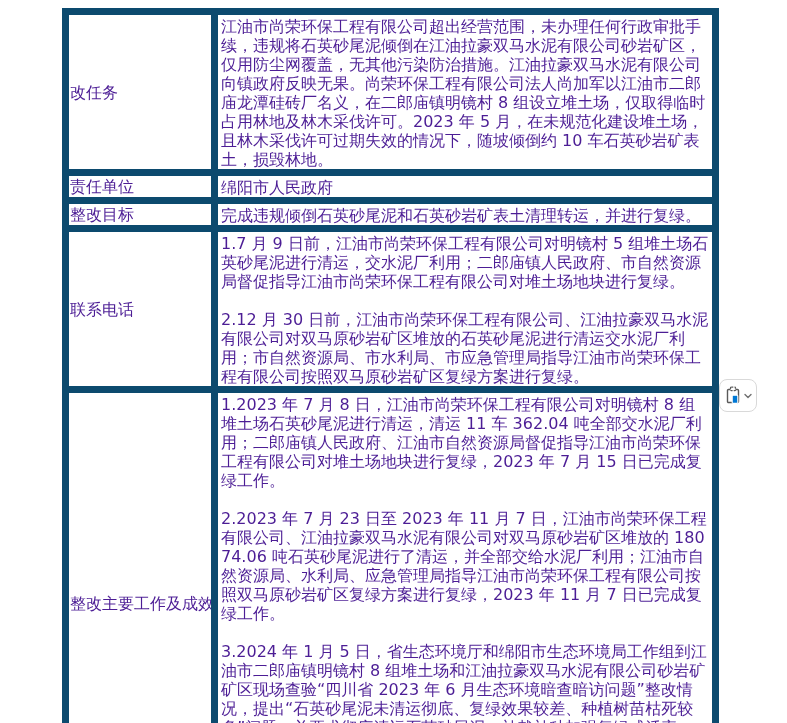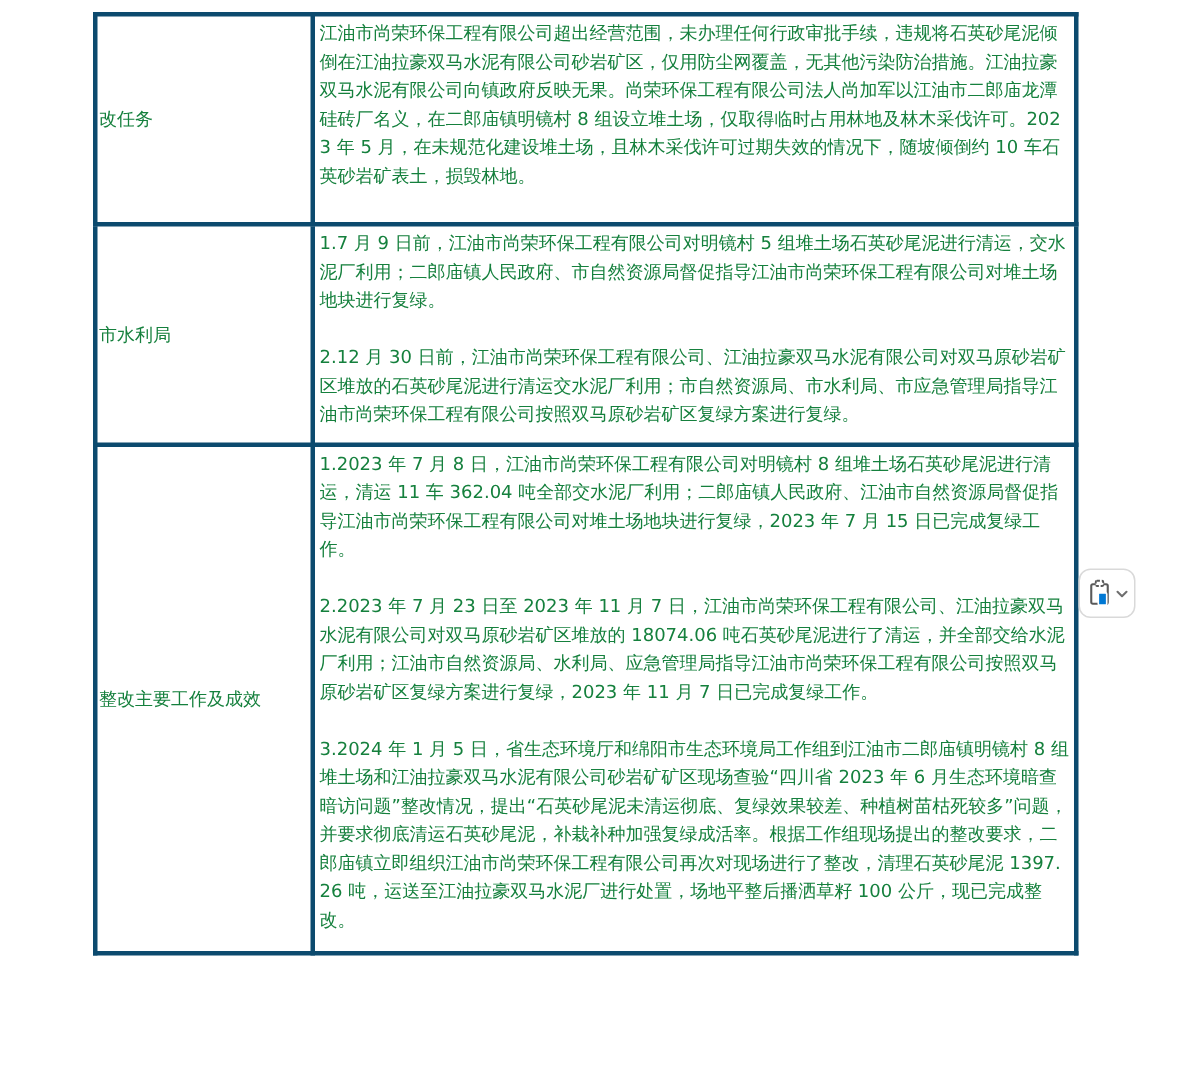--- a/index.html
+++ b/index.html
@@ -24,10 +24,10 @@
     table-layout: fixed;
   }
   table.rect-table td {
-    border: 3px solid #0c4a6e;
-    font-size: 12px;
+    border: 7px solid #0c4a6e;
+    font-size: 16px;
     line-height: 19px;
-    color: #15803d;
+    color: #4c1d95;
     overflow: hidden;
   }
   td.label-cell {

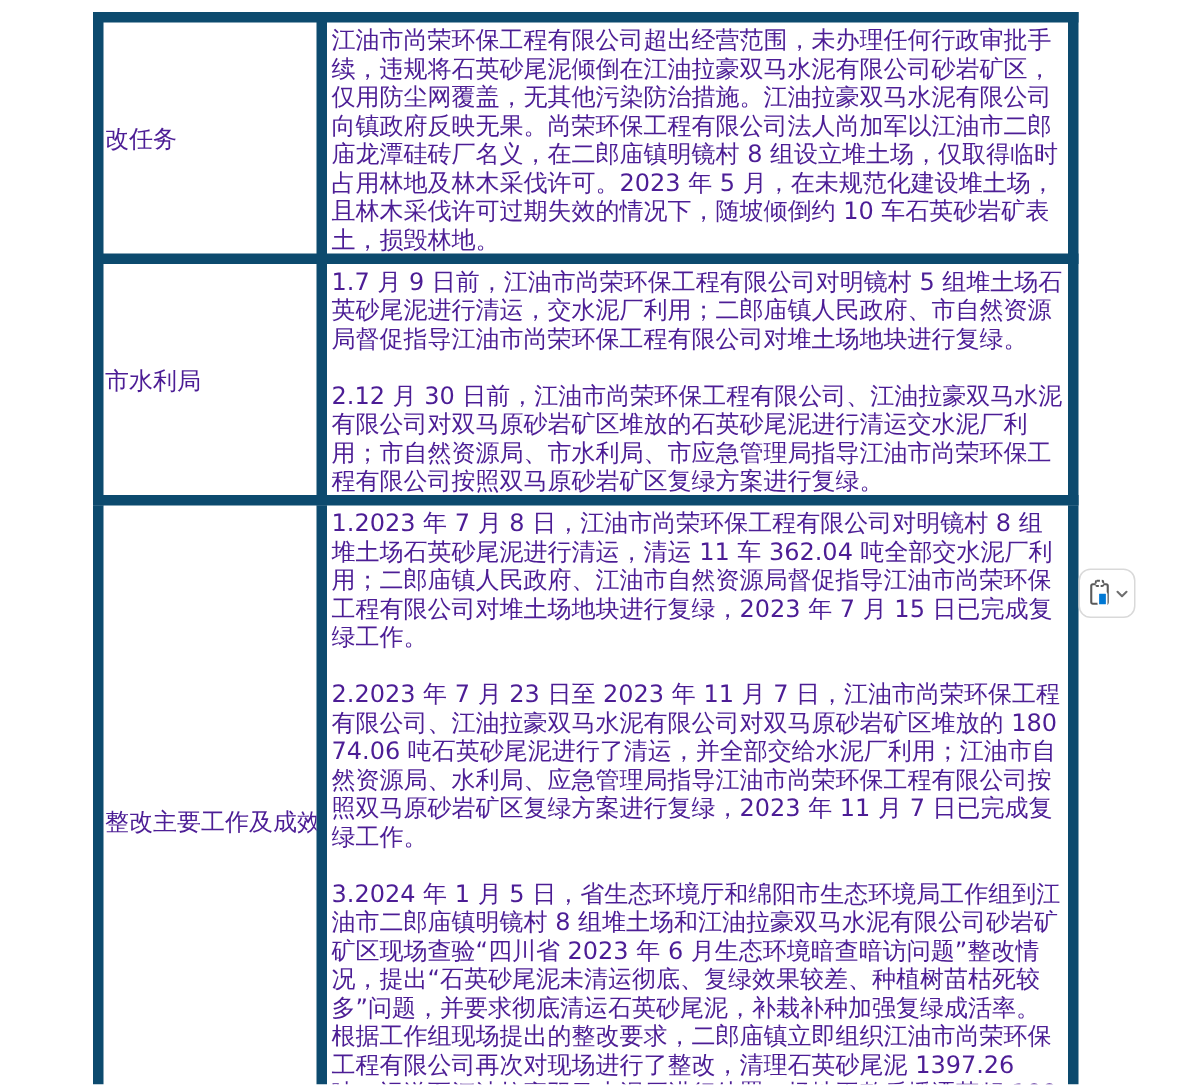--- a/index.html
+++ b/index.html
@@ -36,6 +36,7 @@
     padding: 0 0 0 1px;
     white-space: nowrap;
     font-size: 15.5px;
+    font-family: Liberation Serif, serif;
   }
   td.content-cell {
     vertical-align: top;

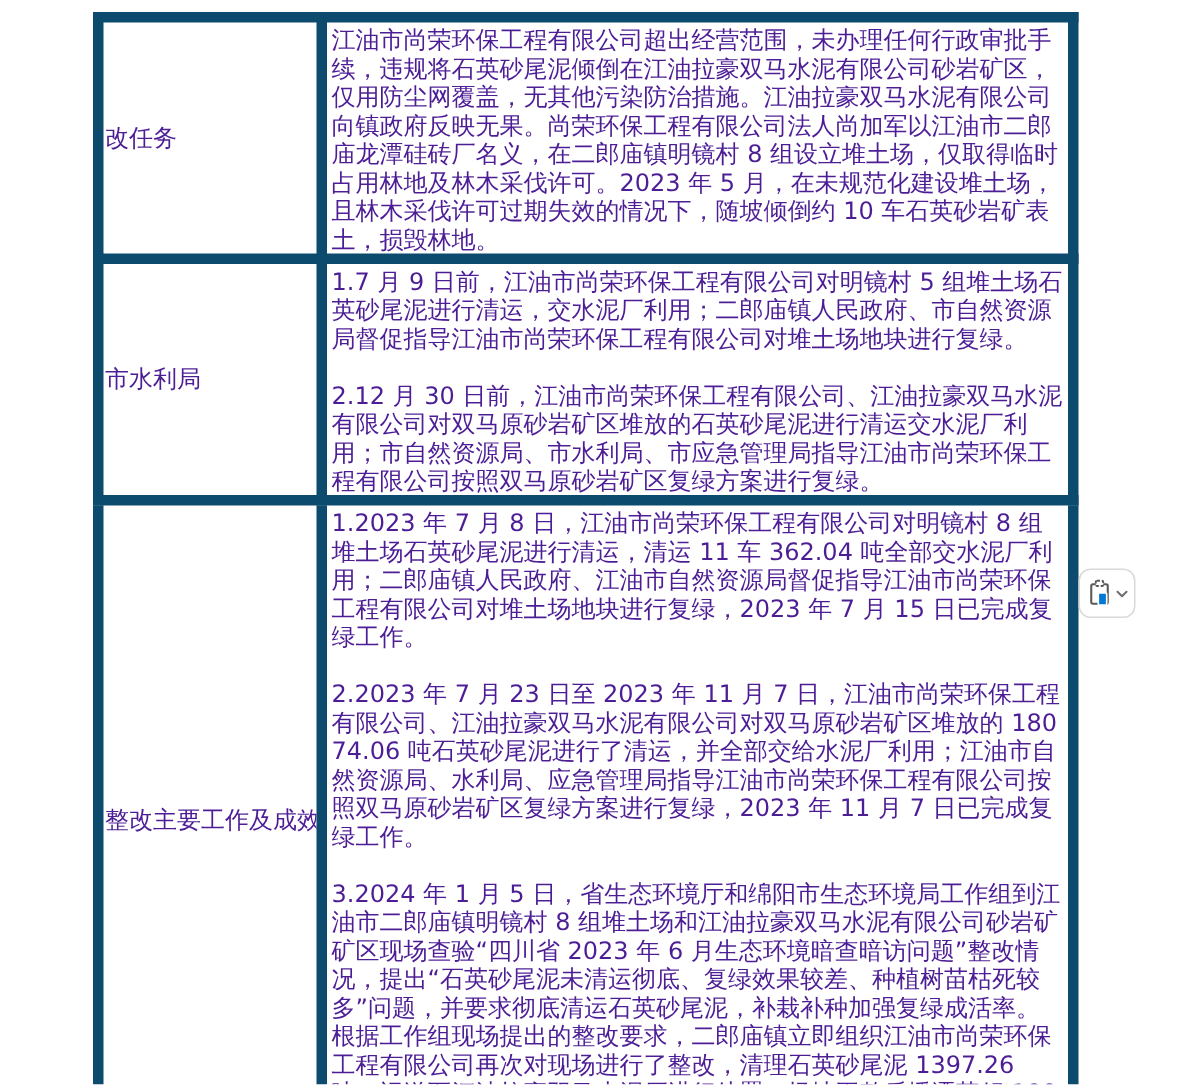--- a/index.html
+++ b/index.html
@@ -80,6 +80,10 @@
         <td class="label-cell">改任务</td>
         <td class="content-cell">江油市尚荣环保工程有限公司超出经营范围，未办理任何行政审批手续，违规将石英砂尾泥倾倒在江油拉豪双马水泥有限公司砂岩矿区，仅用防尘网覆盖，无其他污染防治措施。江油拉豪双马水泥有限公司向镇政府反映无果。尚荣环保工程有限公司法人尚加军以江油市二郎庙龙潭硅砖厂名义，在二郎庙镇明镜村 8 组设立堆土场，仅取得临时占用林地及林木采伐许可。2023 年 5 月，在未规范化建设堆土场，且林木采伐许可过期失效的情况下，随坡倾倒约 10 车石英砂岩矿表土，损毁林地。</td>
       </tr>
+      <tr class="row-unit">
+        <td class="label-cell">责任单位</td>
+        <td class="content-cell">绵阳市人民政府</td>
+      </tr>
       <tr class="row-measure">
         <td class="label-cell">市水利局</td>
         <td class="content-cell">1.7 月 9 日前，江油市尚荣环保工程有限公司对明镜村 5 组堆土场石英砂尾泥进行清运，交水泥厂利用；二郎庙镇人民政府、市自然资源局督促指导江油市尚荣环保工程有限公司对堆土场地块进行复绿。

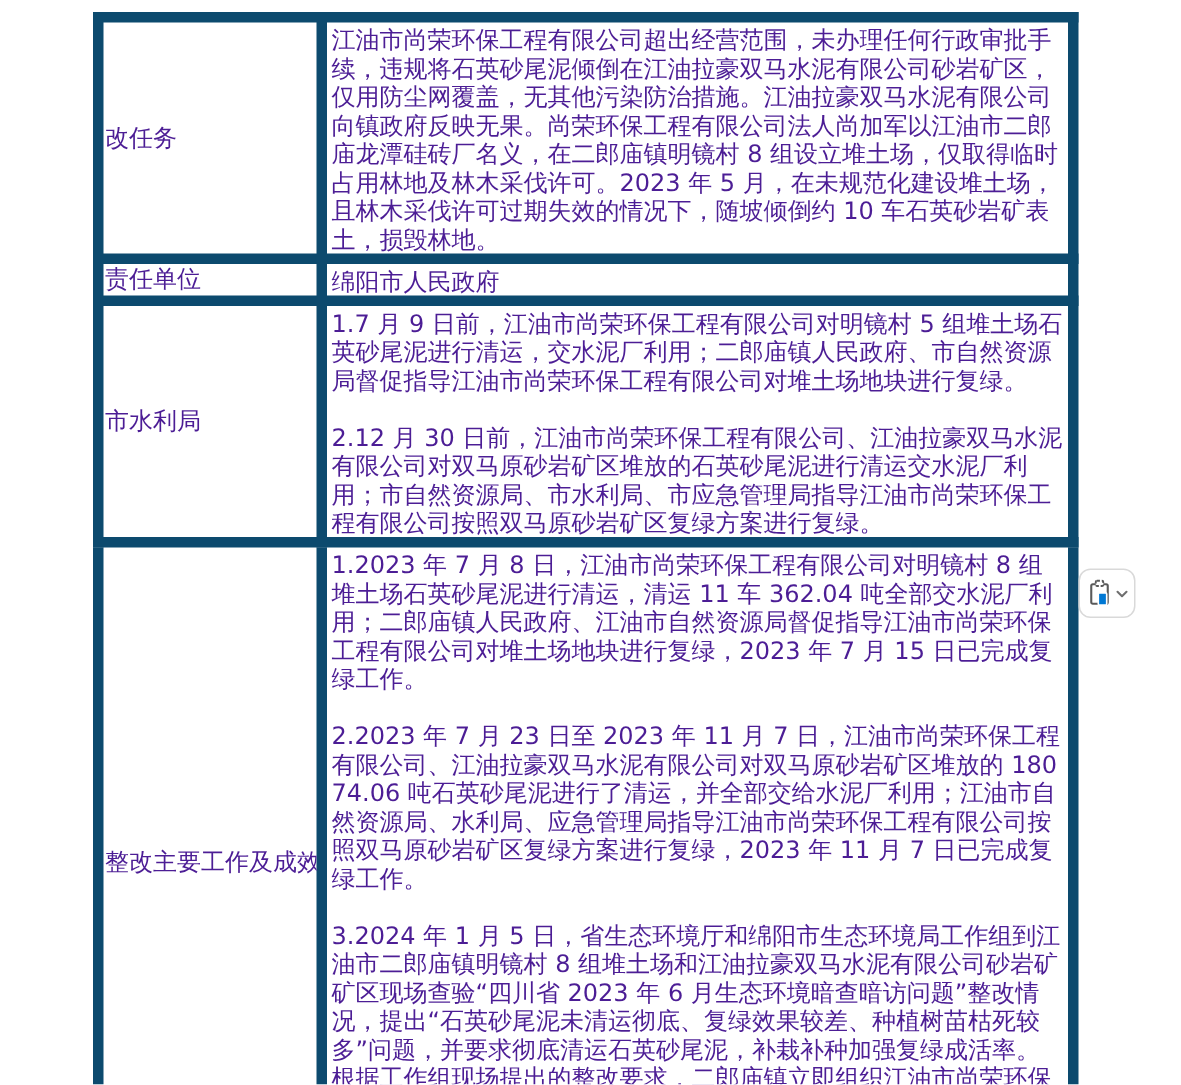--- a/index.html
+++ b/index.html
@@ -84,6 +84,10 @@
         <td class="label-cell">责任单位</td>
         <td class="content-cell">绵阳市人民政府</td>
       </tr>
+      <tr class="row-goal">
+        <td class="label-cell">整改目标</td>
+        <td class="content-cell">完成违规倾倒石英砂尾泥和石英砂岩矿表土清理转运，并进行复绿。</td>
+      </tr>
       <tr class="row-measure">
         <td class="label-cell">市水利局</td>
         <td class="content-cell">1.7 月 9 日前，江油市尚荣环保工程有限公司对明镜村 5 组堆土场石英砂尾泥进行清运，交水泥厂利用；二郎庙镇人民政府、市自然资源局督促指导江油市尚荣环保工程有限公司对堆土场地块进行复绿。

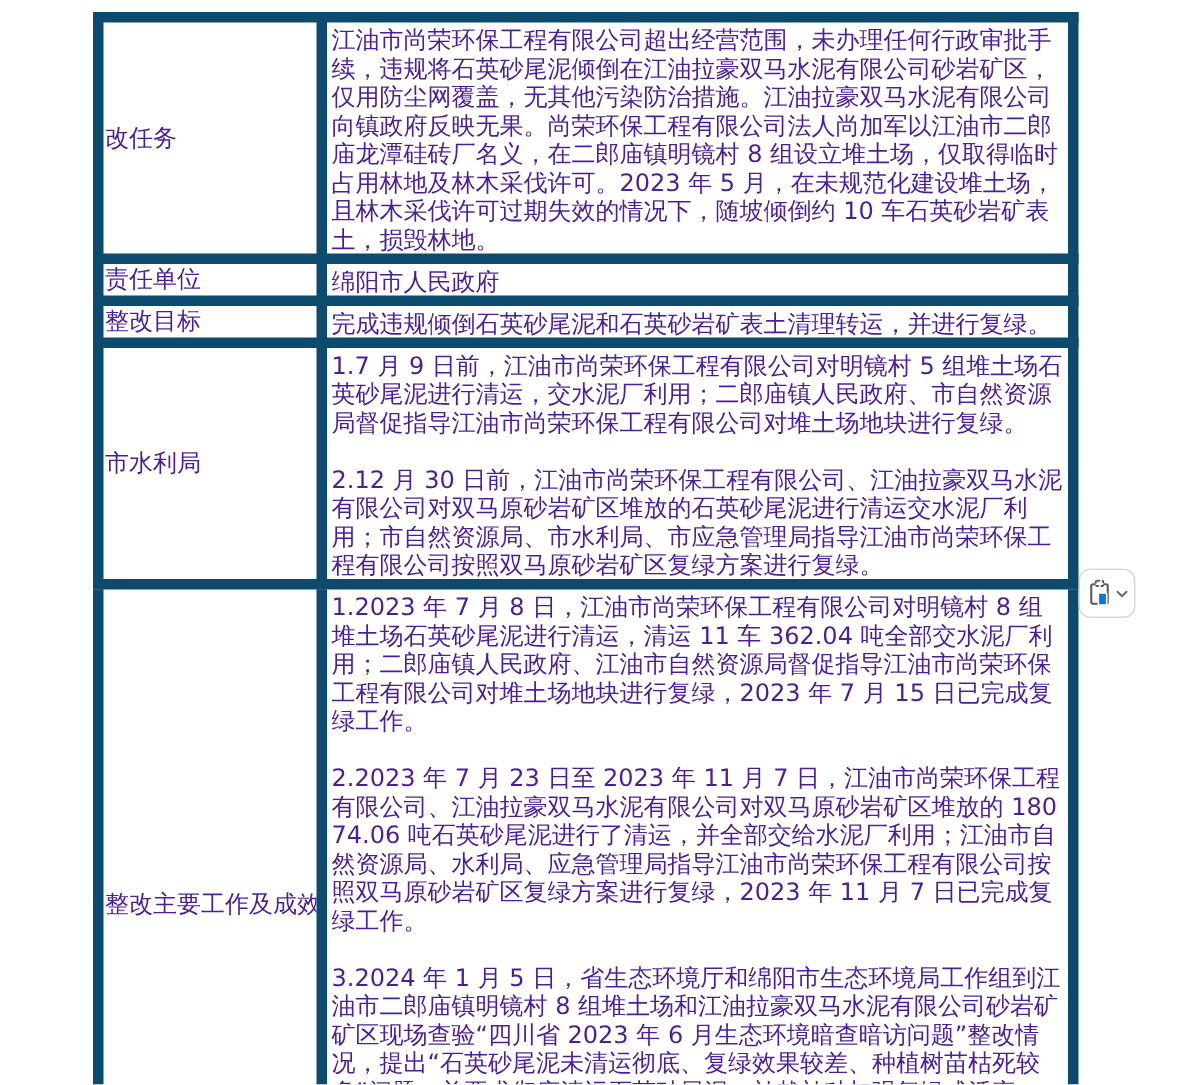--- a/index.html
+++ b/index.html
@@ -89,7 +89,7 @@
         <td class="content-cell">完成违规倾倒石英砂尾泥和石英砂岩矿表土清理转运，并进行复绿。</td>
       </tr>
       <tr class="row-measure">
-        <td class="label-cell">市水利局</td>
+        <td class="label-cell">联系电话</td>
         <td class="content-cell">1.7 月 9 日前，江油市尚荣环保工程有限公司对明镜村 5 组堆土场石英砂尾泥进行清运，交水泥厂利用；二郎庙镇人民政府、市自然资源局督促指导江油市尚荣环保工程有限公司对堆土场地块进行复绿。
 
 2.12 月 30 日前，江油市尚荣环保工程有限公司、江油拉豪双马水泥有限公司对双马原砂岩矿区堆放的石英砂尾泥进行清运交水泥厂利用；市自然资源局、市水利局、市应急管理局指导江油市尚荣环保工程有限公司按照双马原砂岩矿区复绿方案进行复绿。</td>

